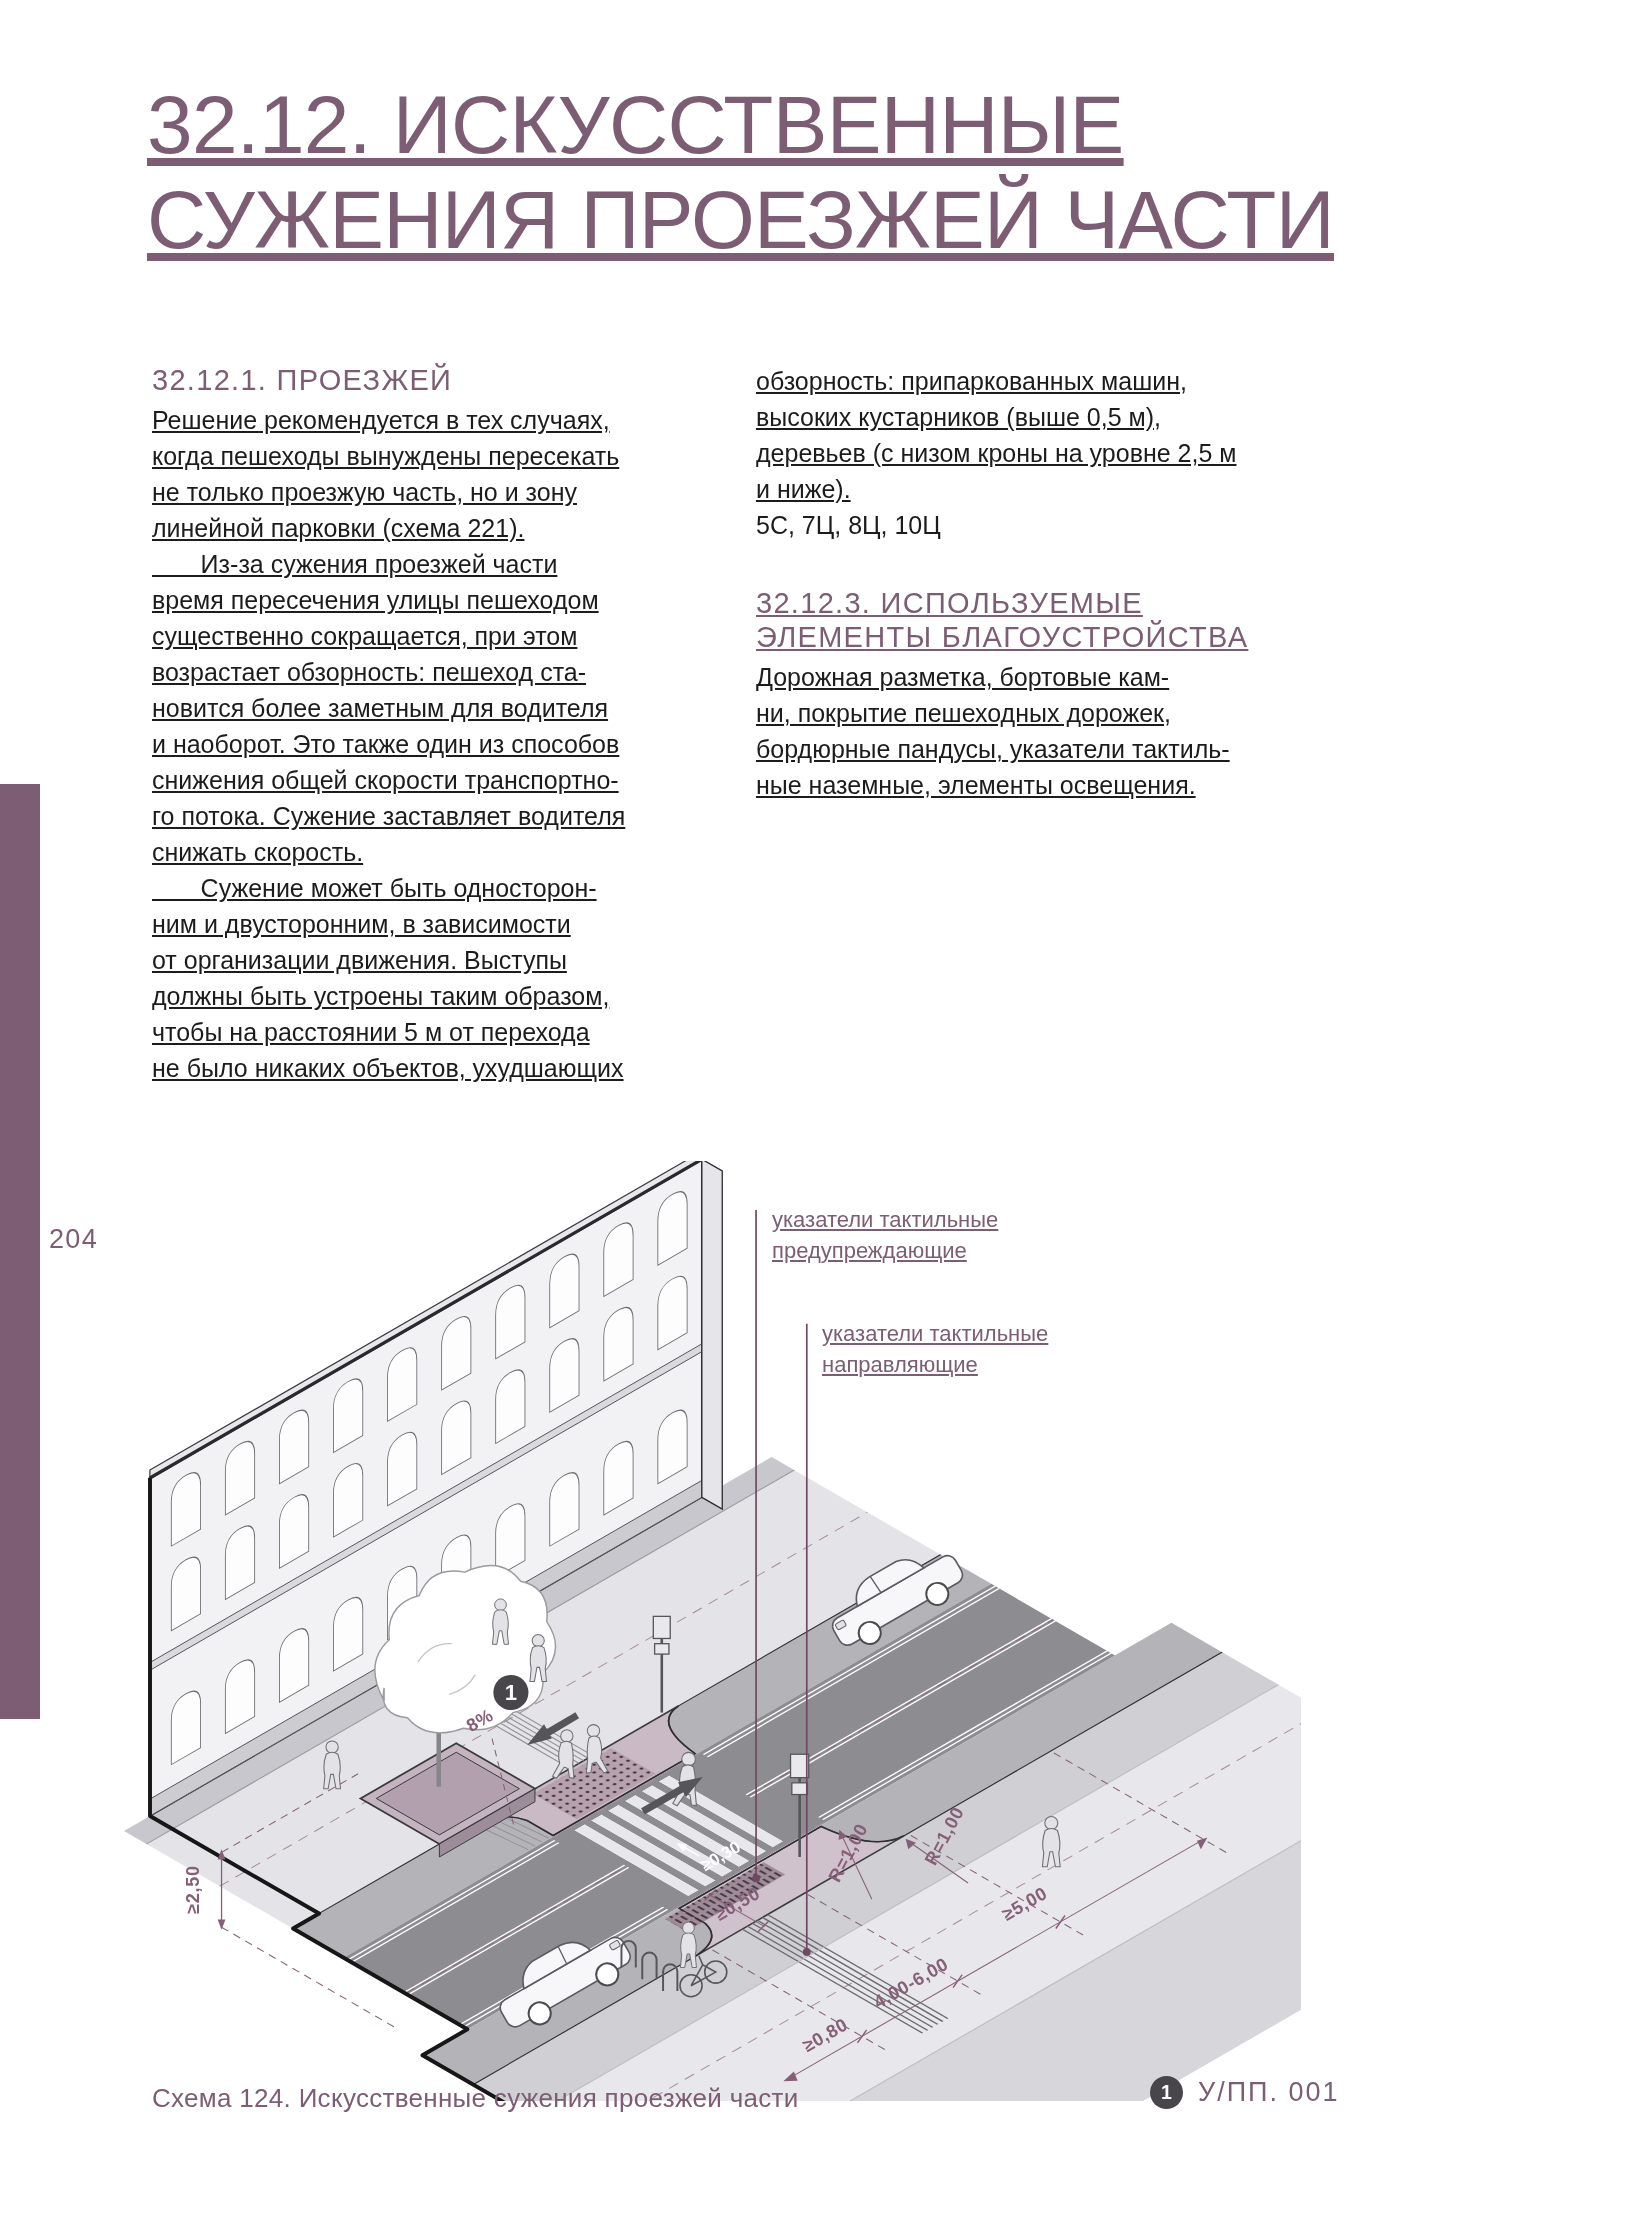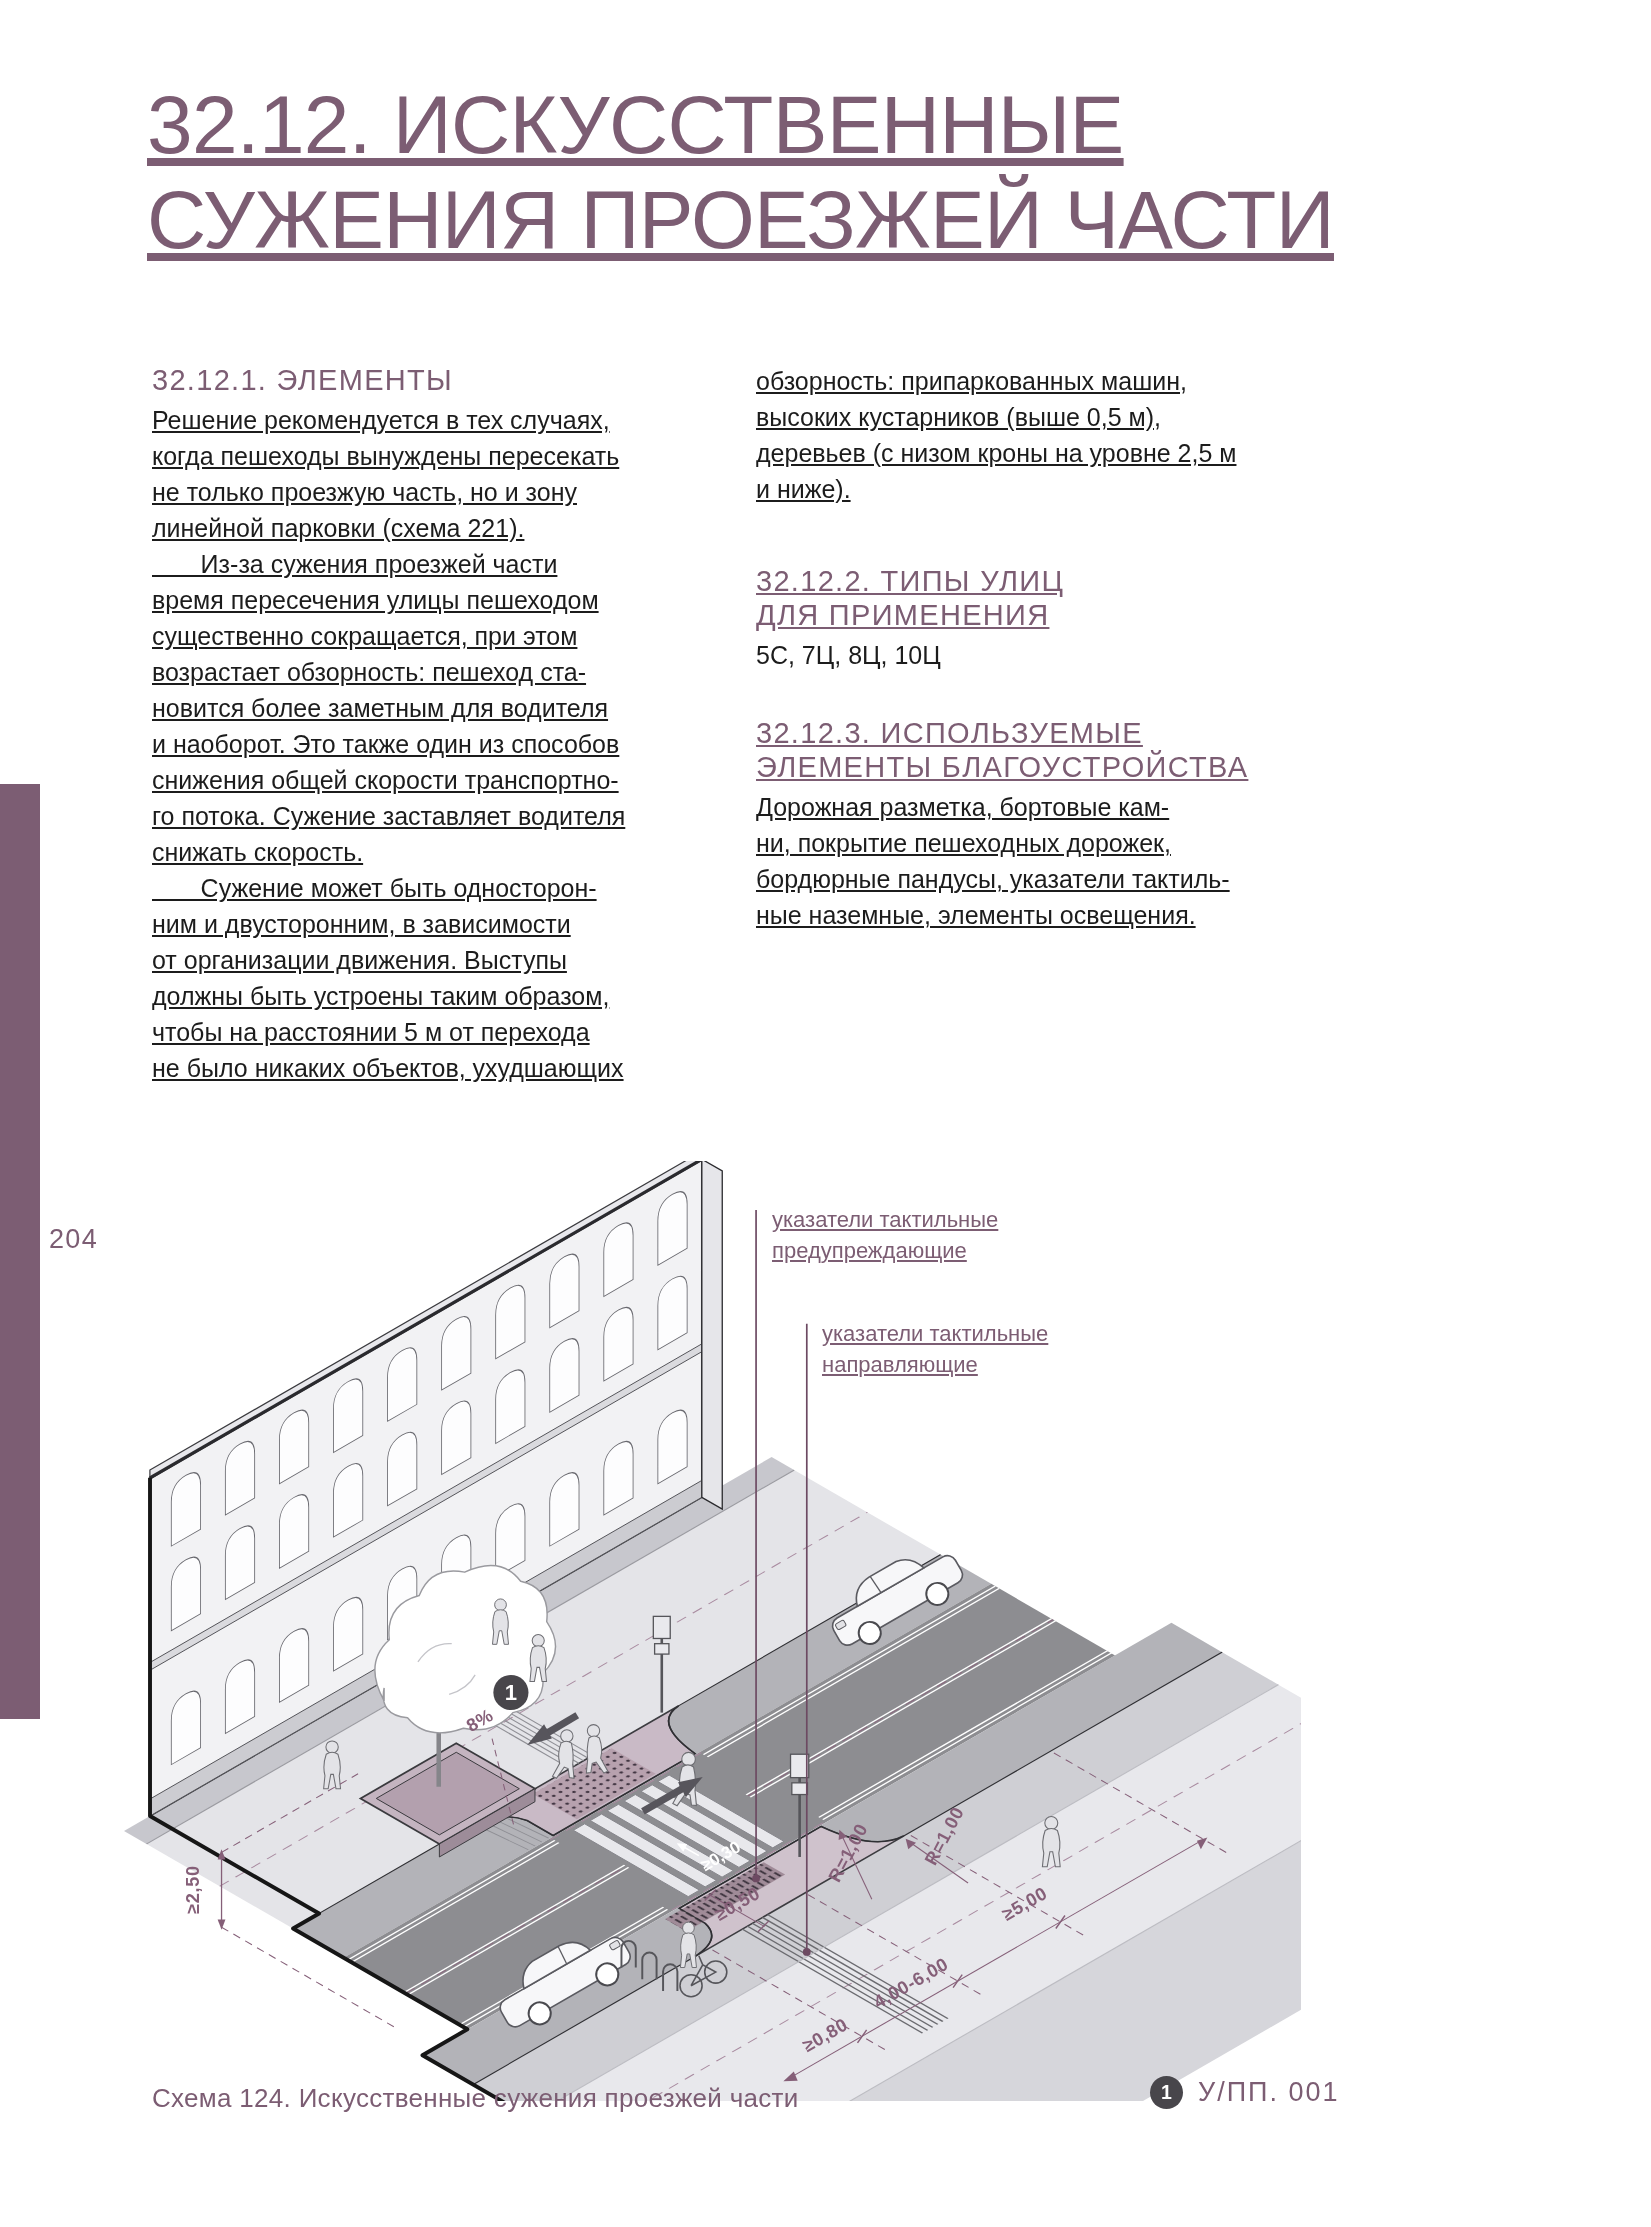--- a/index.html
+++ b/index.html
@@ -75,7 +75,7 @@
 СУЖЕНИЯ ПРОЕЗЖЕЙ ЧАСТИ</h1>
 
 <div class="col col-left">
-  <div class="sec-heading">32.12.1. ЭЛЕМЕНТЫ</div>
+  <div class="sec-heading">32.12.1. ПРОЕЗЖЕЙ</div>
   <div class="body-text prelines">Решение рекомендуется в тех случаях,
 когда пешеходы вынуждены пересекать
 не только проезжую часть, но и зону

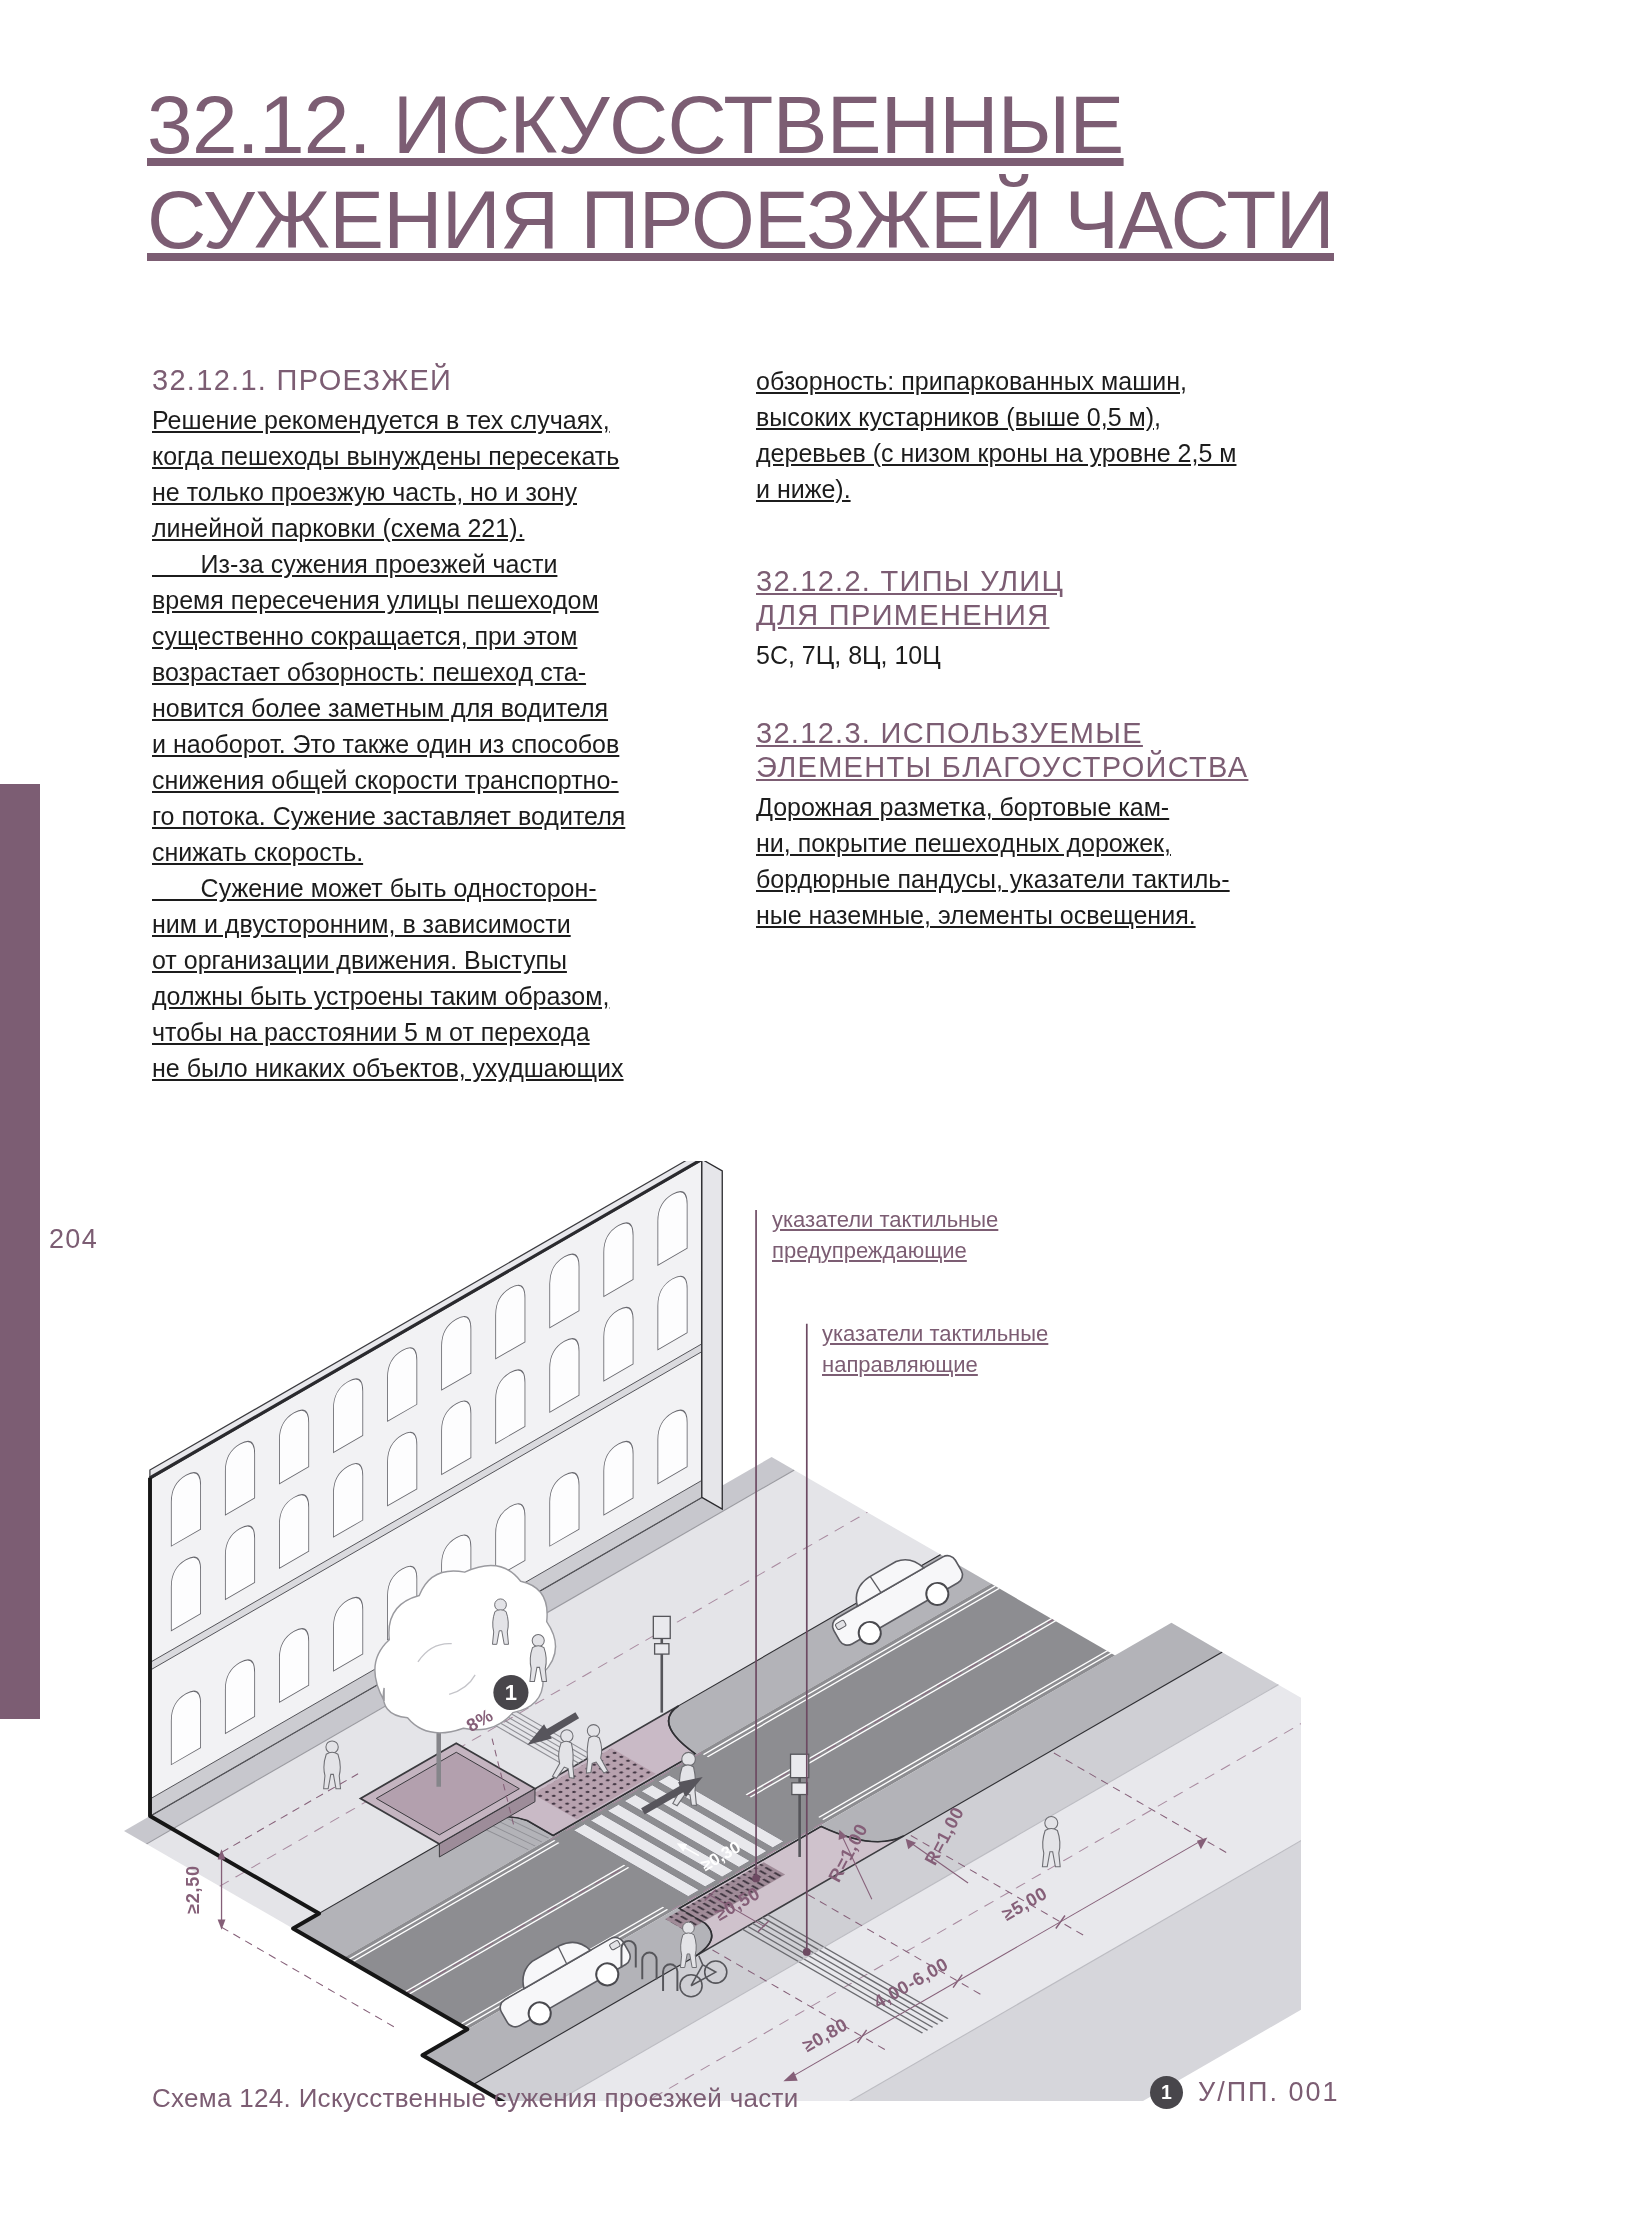--- a/index.html
+++ b/index.html
@@ -102,8 +102,6 @@
 высоких кустарников (выше 0,5 м),
 деревьев (с низом кроны на уровне 2,5 м
 и ниже).</div>
-  <div class="sec-heading prelines mt-sec">32.12.2. ТИПЫ УЛИЦ
-ДЛЯ ПРИМЕНЕНИЯ</div>
   <div class="body-text">5С, 7Ц, 8Ц, 10Ц</div>
   <div class="sec-heading prelines mt-sec2">32.12.3. ИСПОЛЬЗУЕМЫЕ
 ЭЛЕМЕНТЫ БЛАГОУСТРОЙСТВА</div>

